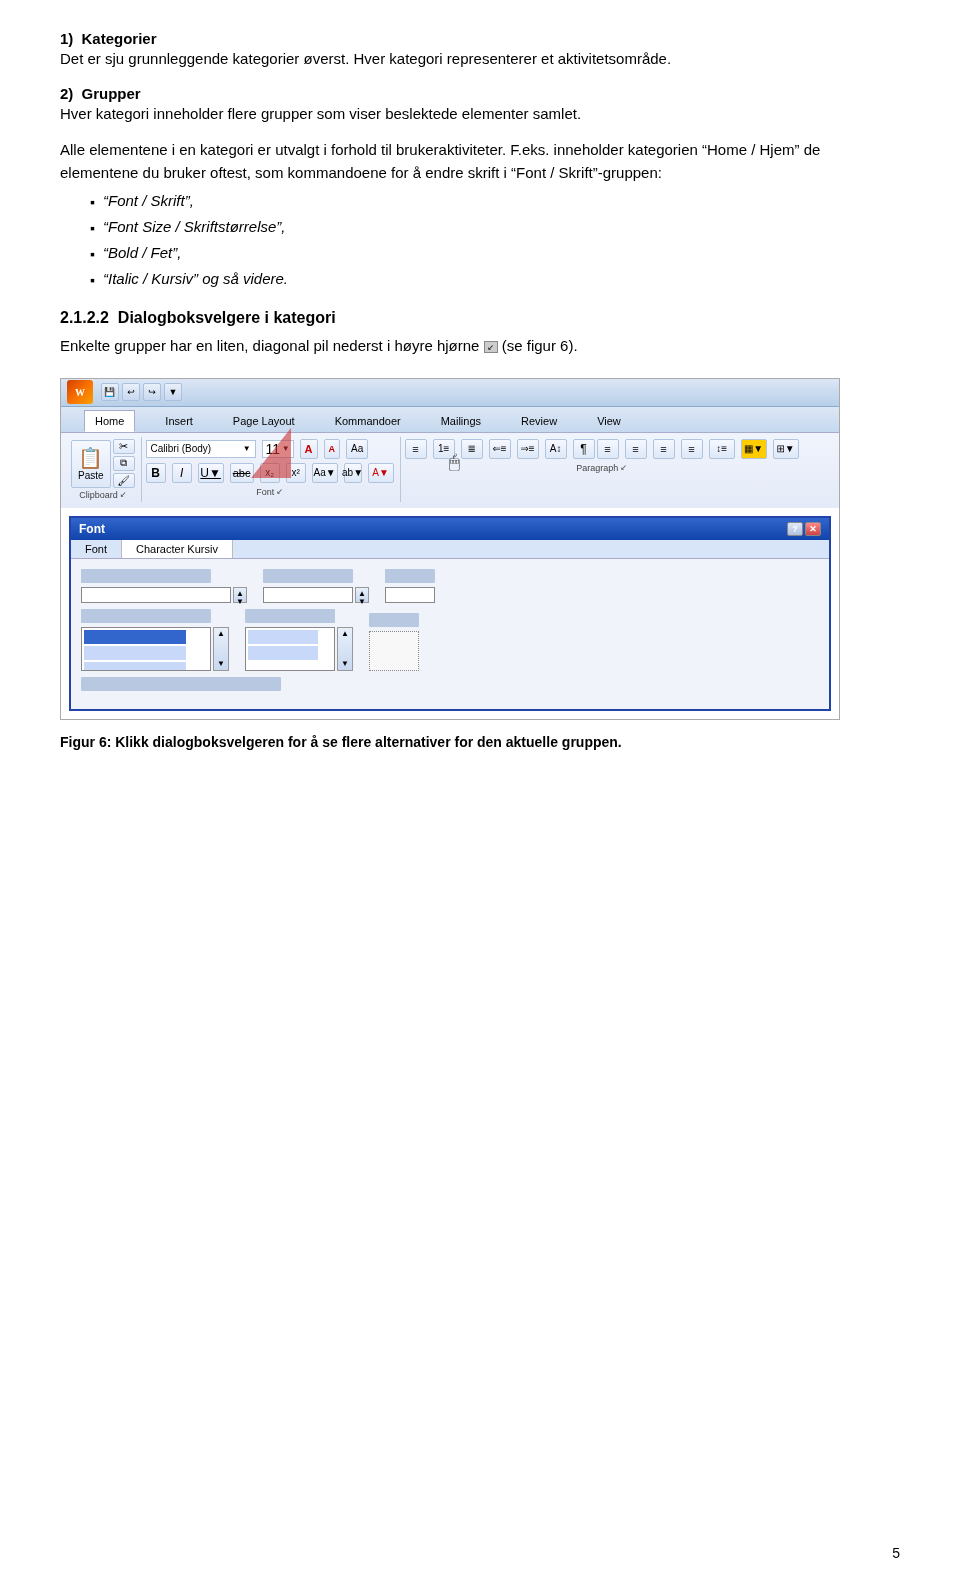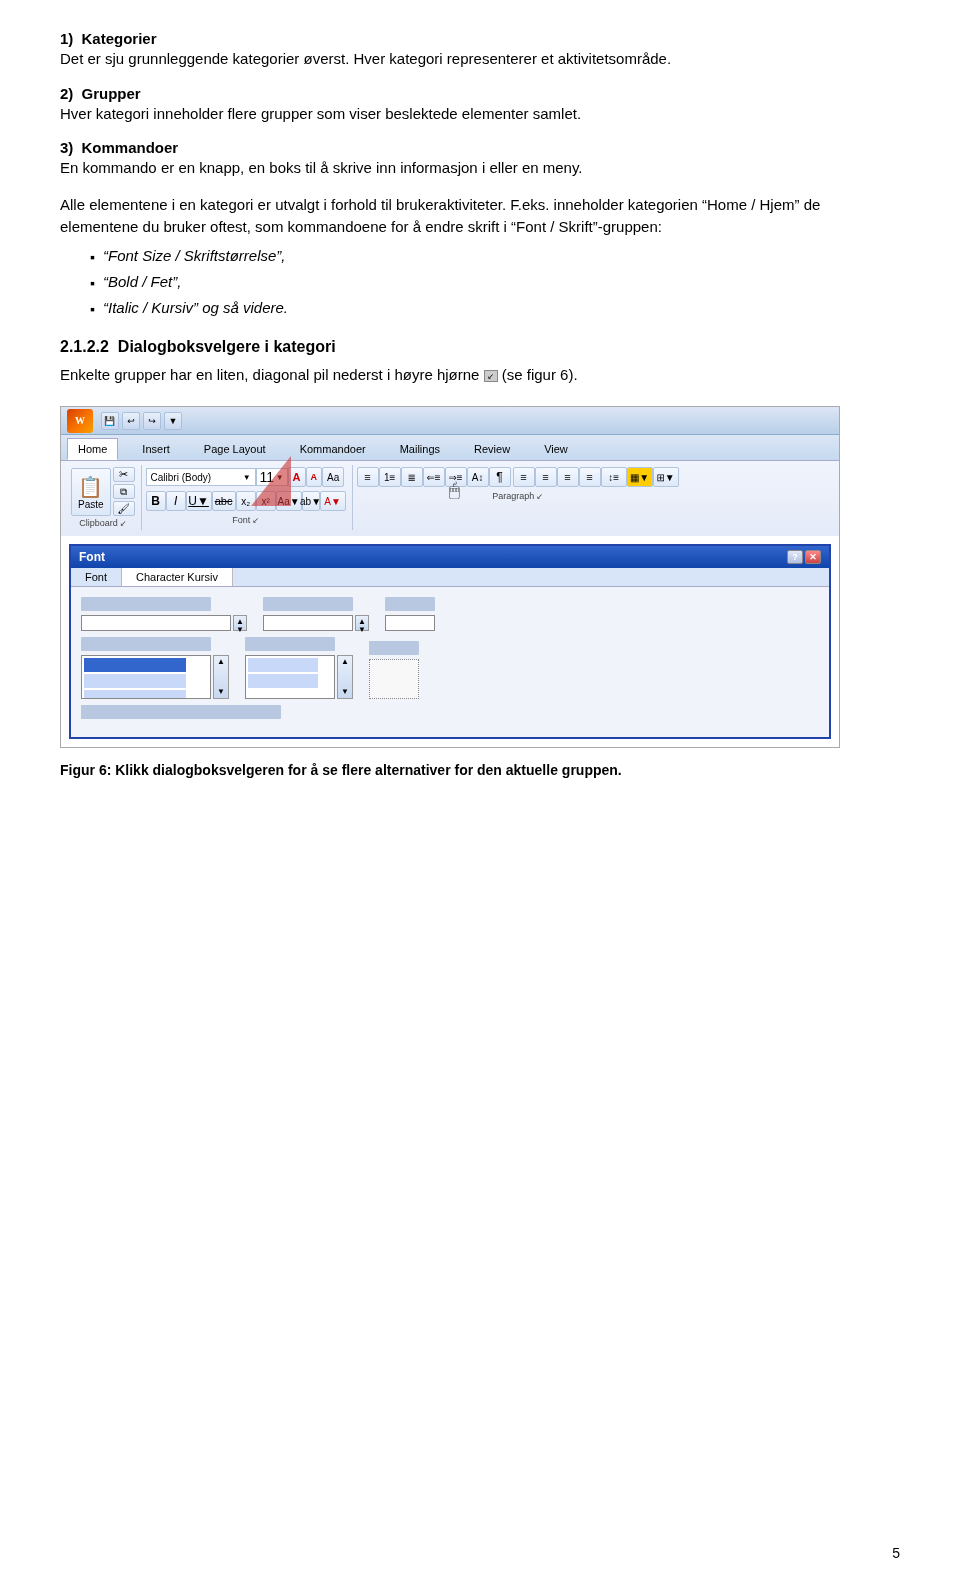--- a/index.html
+++ b/index.html
@@ -443,13 +443,6 @@
     <div class="section-text">Hver kategori inneholder flere grupper som viser beslektede elementer samlet.</div>
   </div>
 
-  <div class="numbered-section">
-    <span class="numbered-heading">
-      <span>3)</span>
-      <span style="margin-left:4px;">Kommandoer</span>
-    </span>
-    <div class="section-text">En kommando er en knapp, en boks til å skrive inn informasjon i eller en meny.</div>
-  </div>
 
   <div class="section-text" style="margin-bottom:4px;">Alle elementene i en kategori er utvalgt i forhold til brukeraktiviteter. F.eks. inneholder kategorien “Home / Hjem” de elementene du bruker oftest, som kommandoene for å endre skrift i “Font / Skrift”-gruppen:</div>
 

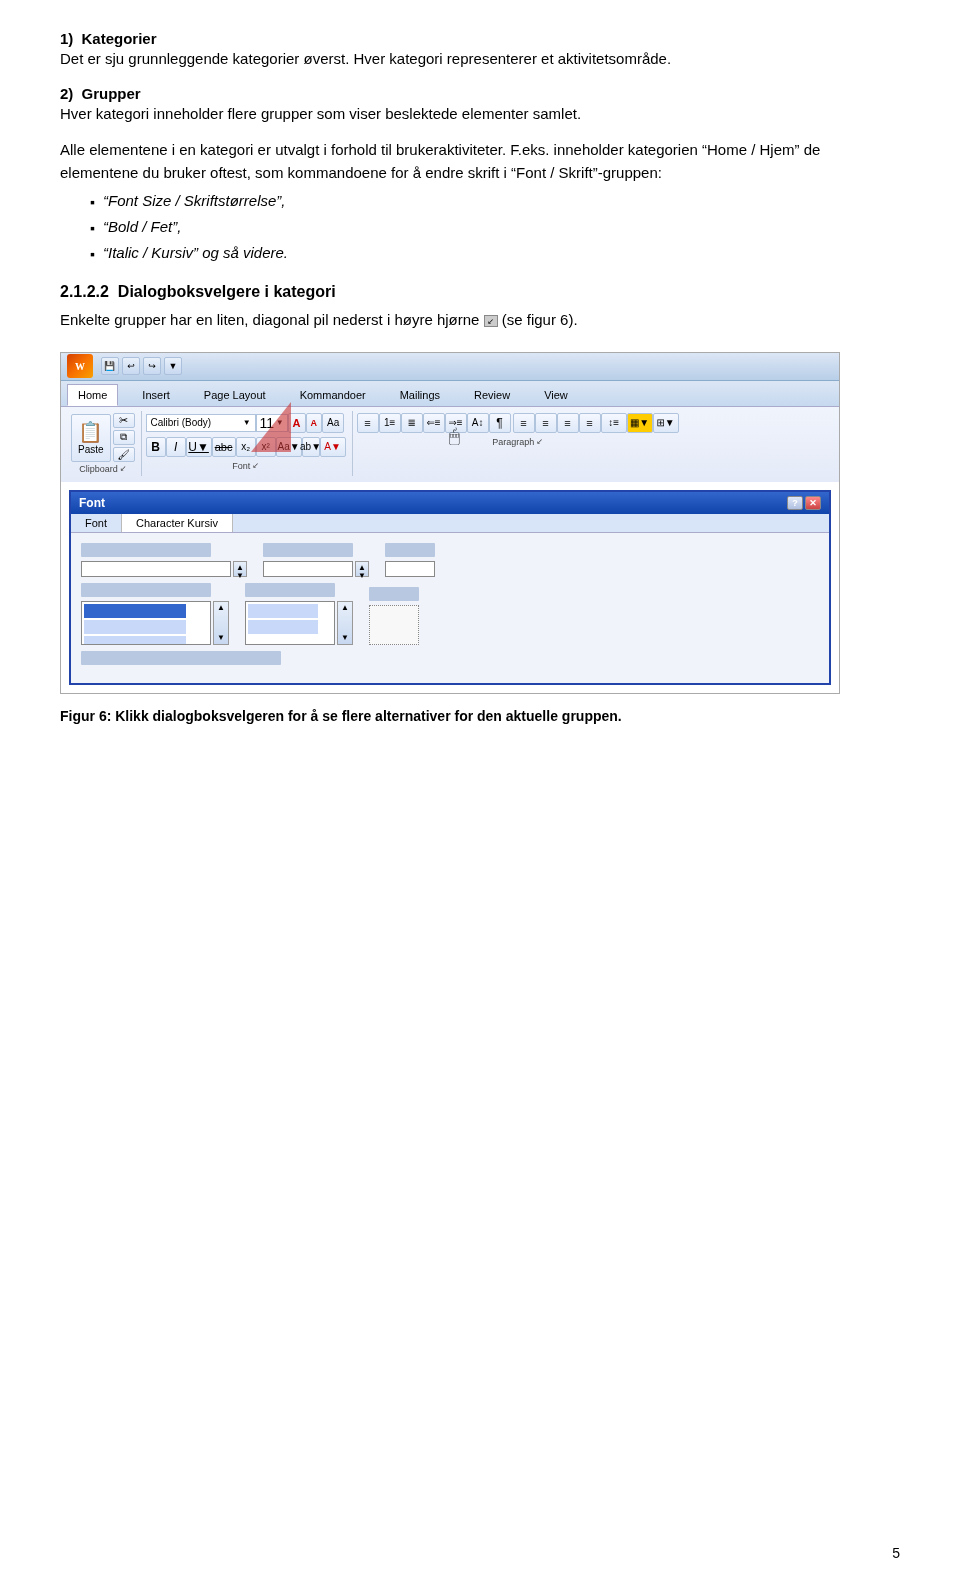--- a/index.html
+++ b/index.html
@@ -447,6 +447,9 @@
   <div class="section-text" style="margin-bottom:4px;">Alle elementene i en kategori er utvalgt i forhold til brukeraktiviteter. F.eks. inneholder kategorien “Home / Hjem” de elementene du bruker oftest, som kommandoene for å endre skrift i “Font / Skrift”-gruppen:</div>
 
   <ul class="bullet-list">
+    <li>
+        <span class="italic-text">“Font / Skrift”,</span>
+      </li>
     <li>
         <span class="italic-text">“Font Size / Skriftstørrelse”,</span>
       </li>

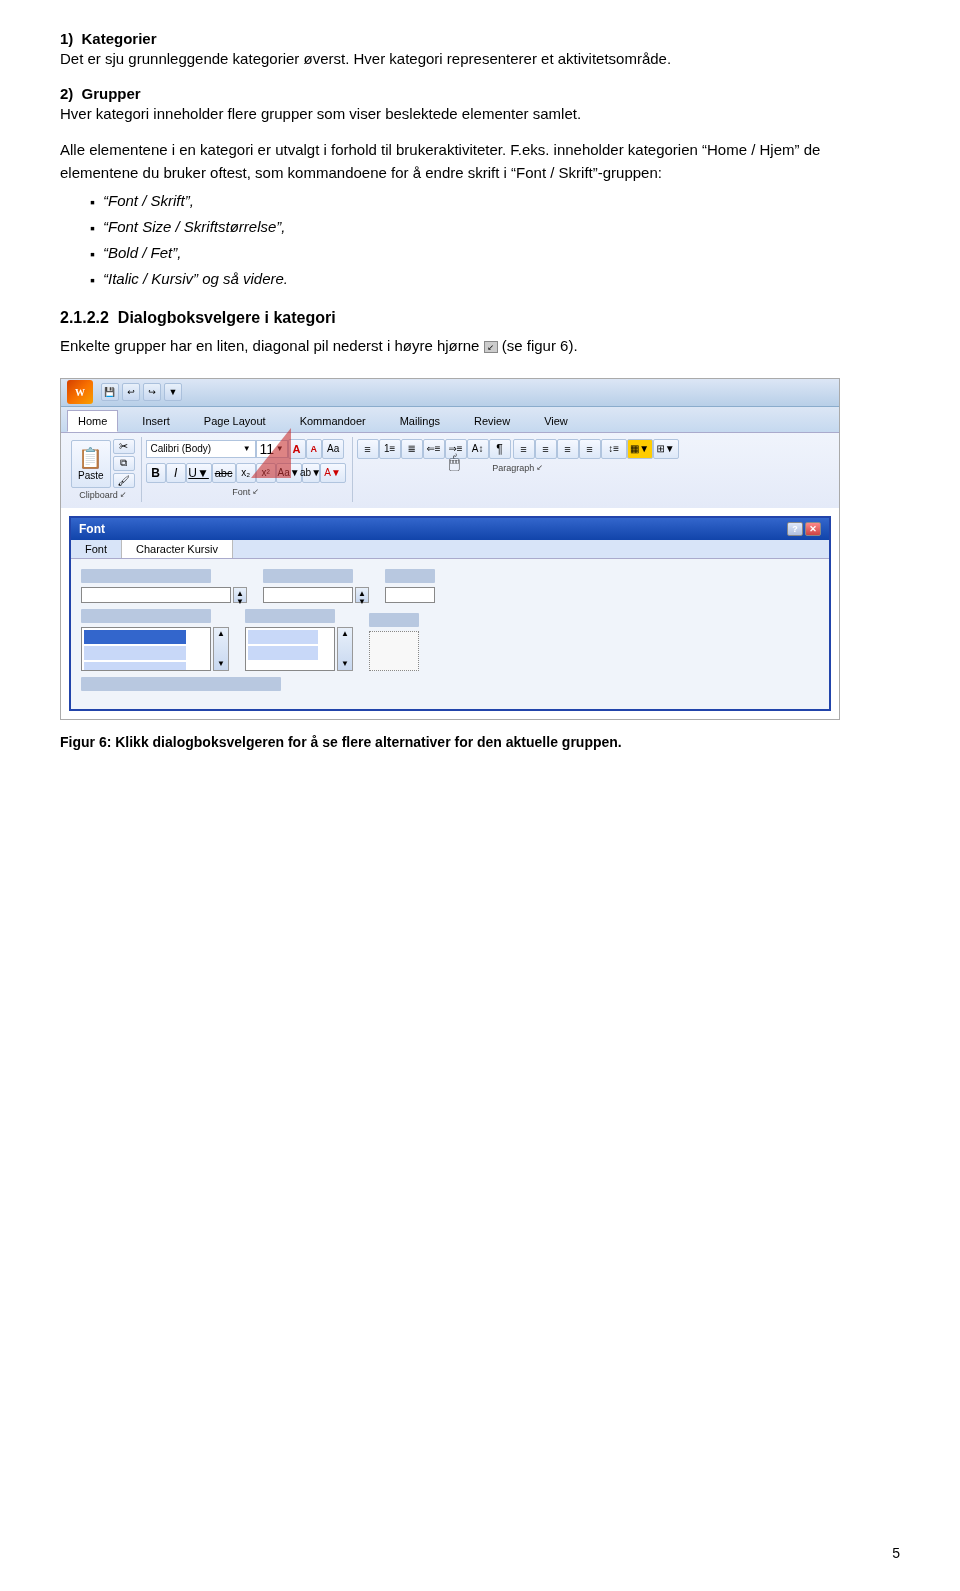--- a/index.html
+++ b/index.html
@@ -129,10 +129,10 @@
       background: linear-gradient(to bottom, #dce6f5, #c5d9ef);
       display: flex;
       align-items: flex-end;
-      padding: 0 6px;
+      padding: 0 23px;
       height: 26px;
       border-bottom: 1px solid #aac;
-      gap: 14px;
+      gap: 20px;
     }
 
     .ribbon-tab {

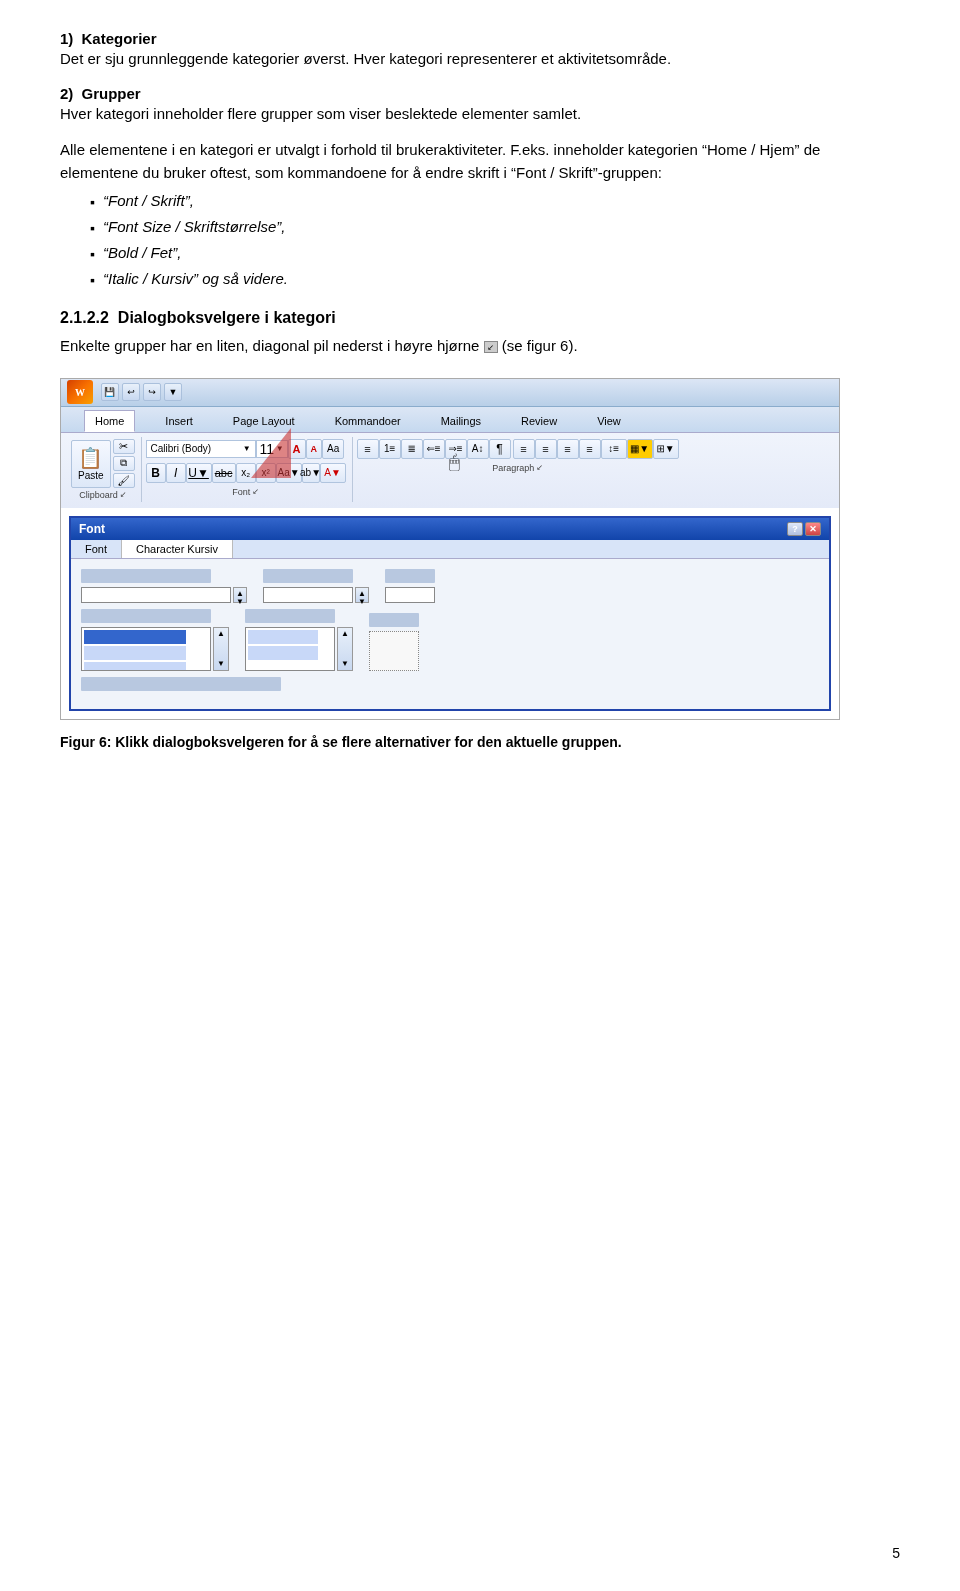--- a/index.html
+++ b/index.html
@@ -243,7 +243,7 @@
 
     .ribbon-row {
       display: flex;
-      gap: 0;
+      gap: 6px;
       align-items: center;
       margin-bottom: 2px;
     }

